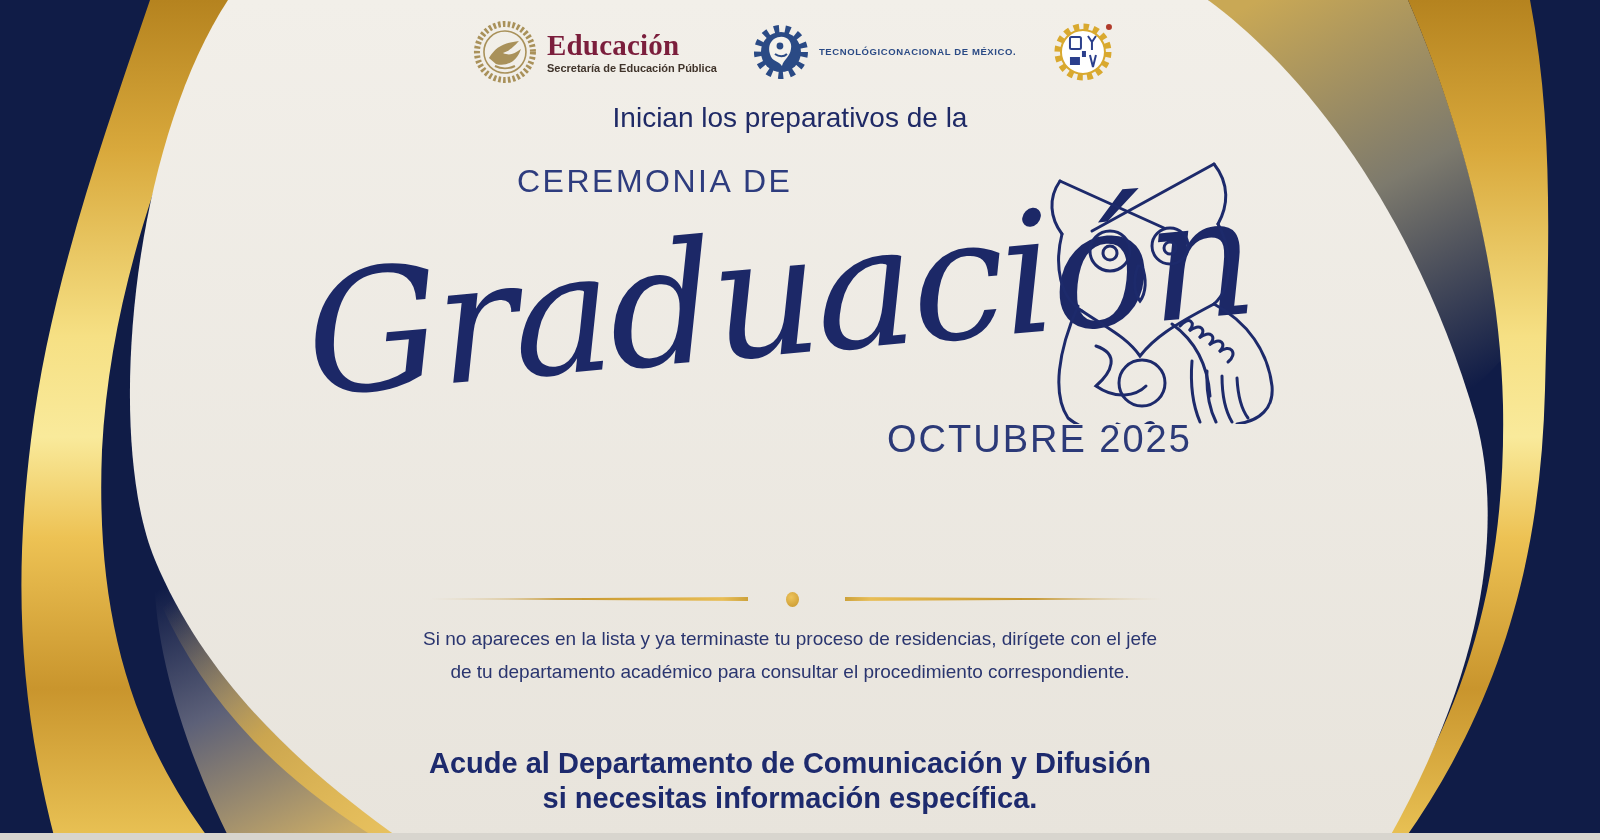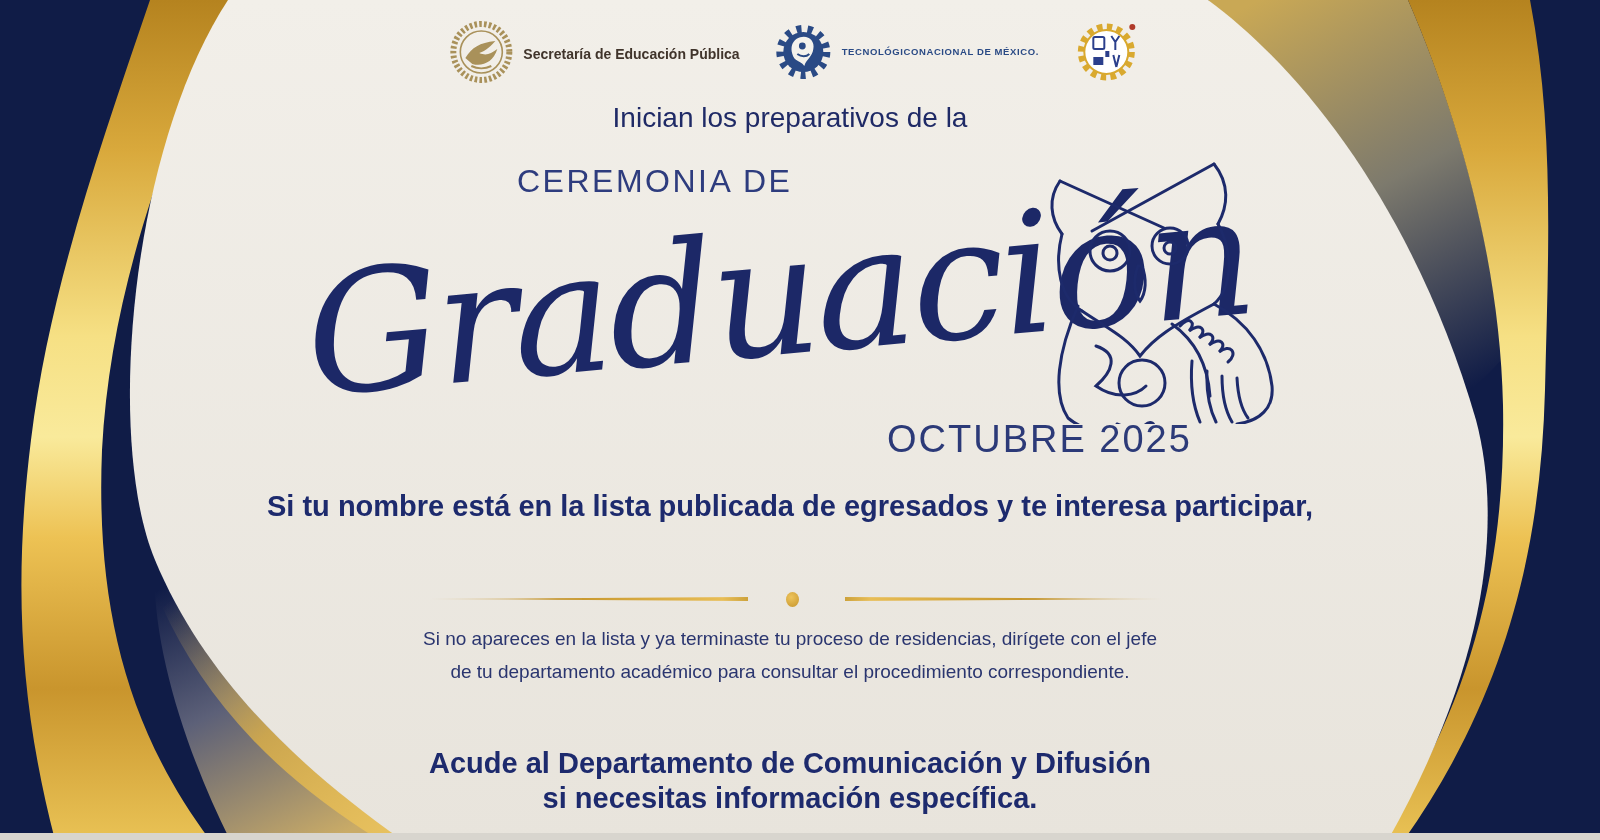--- a/index.html
+++ b/index.html
@@ -136,6 +136,7 @@
         <path d="M22,46 C28,49 36,49 42,46" fill="none" stroke="#a9915a" stroke-width="2"></path>
       </svg>
       <div class="sep-text">
+        <span class="sep-title">Educación</span>
         <span class="sep-sub">Secretaría de Educación Pública</span>
       </div>
     </div>

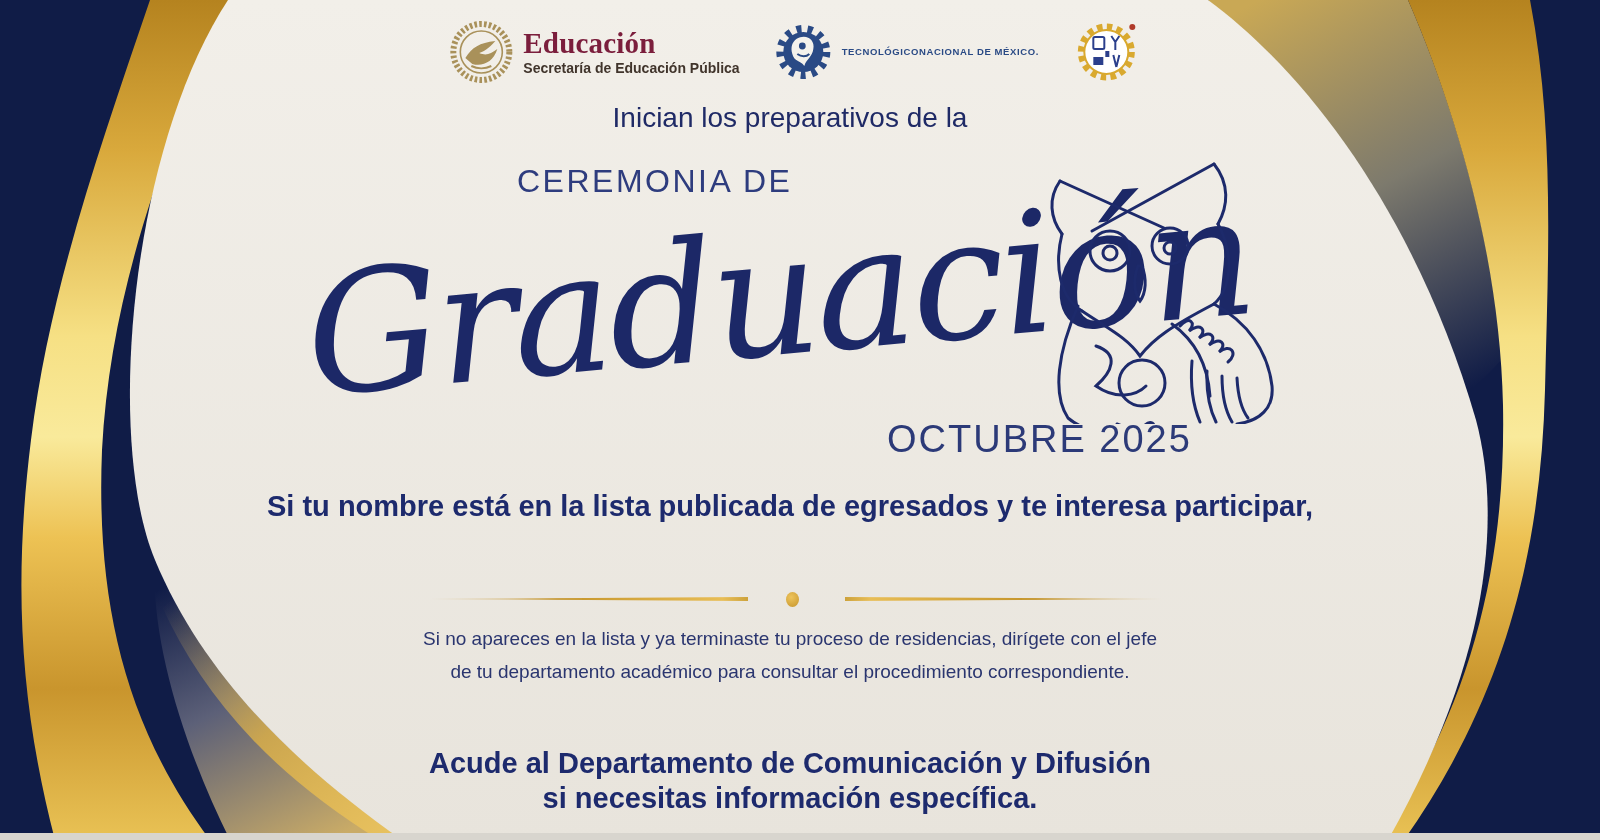--- a/index.html
+++ b/index.html
@@ -21,7 +21,7 @@
     font-family:"Liberation Serif", serif; font-weight:bold;
     font-size:29px; color:#7b1e3c; letter-spacing:.2px;
   }
-  .sep-sub { font-size:14px; font-weight:bold; color:#40342b; margin-top:3px; }
+  .sep-sub { font-size:11px; font-weight:bold; color:#40342b; margin-top:3px; }
   .tecnm-text { display:flex; flex-direction:row; line-height:1.25; }
   .tecnm-line { font-size:9.5px; font-weight:bold; color:#2a4a85; letter-spacing:.6px; }
 

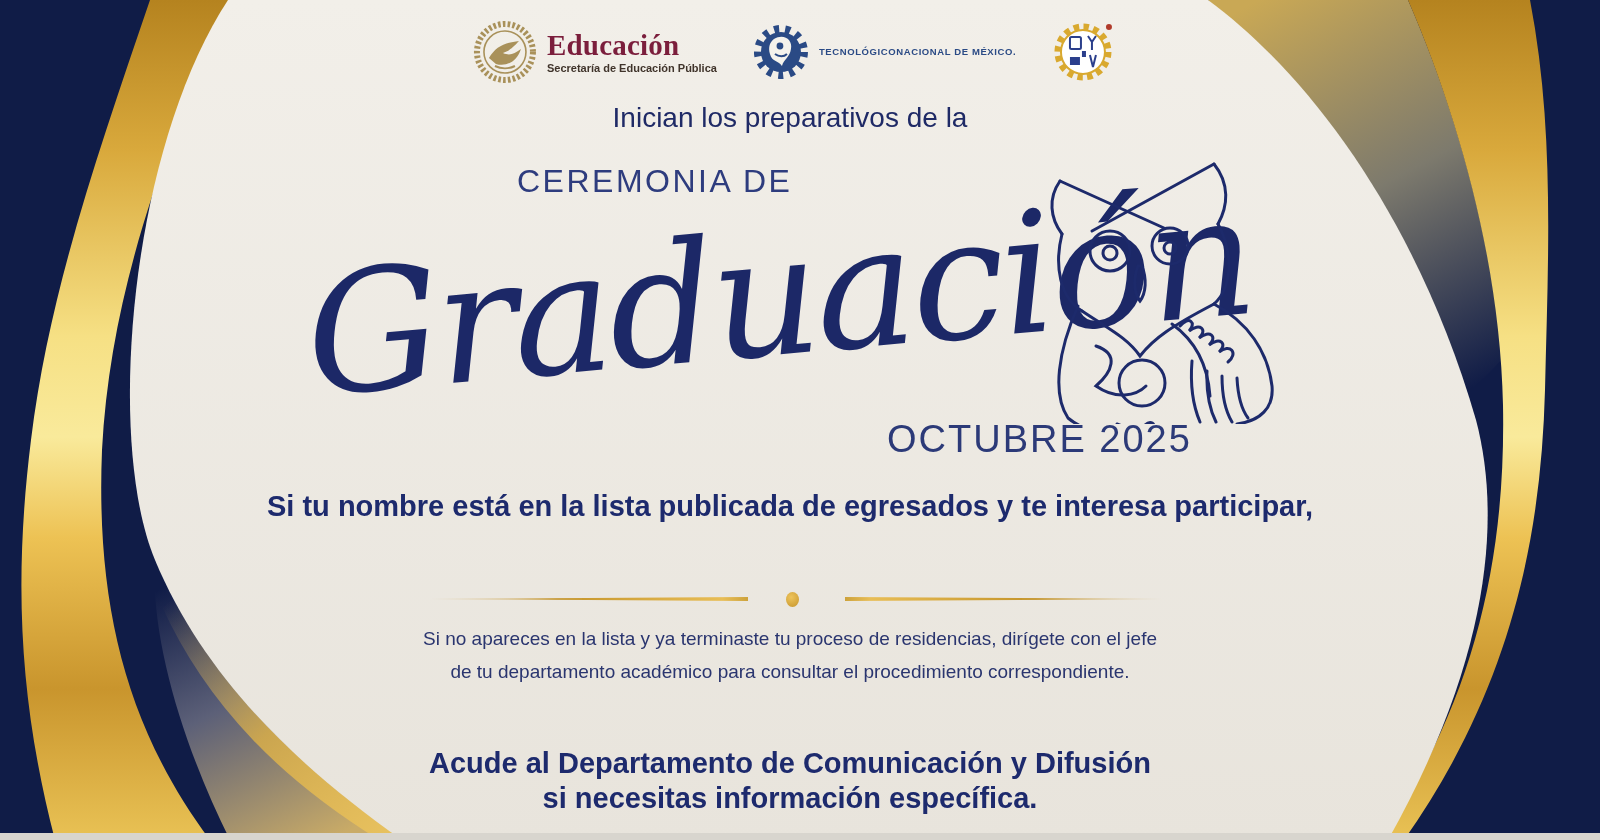--- a/index.html
+++ b/index.html
@@ -202,7 +202,7 @@
   </svg>
 
   <div class="para para-intro">
-    <span>Si tu nombre está en la lista publicada de egresados y te interesa participar,</span><br>
+    <br>
   </div>
 
   <div class="divider">

